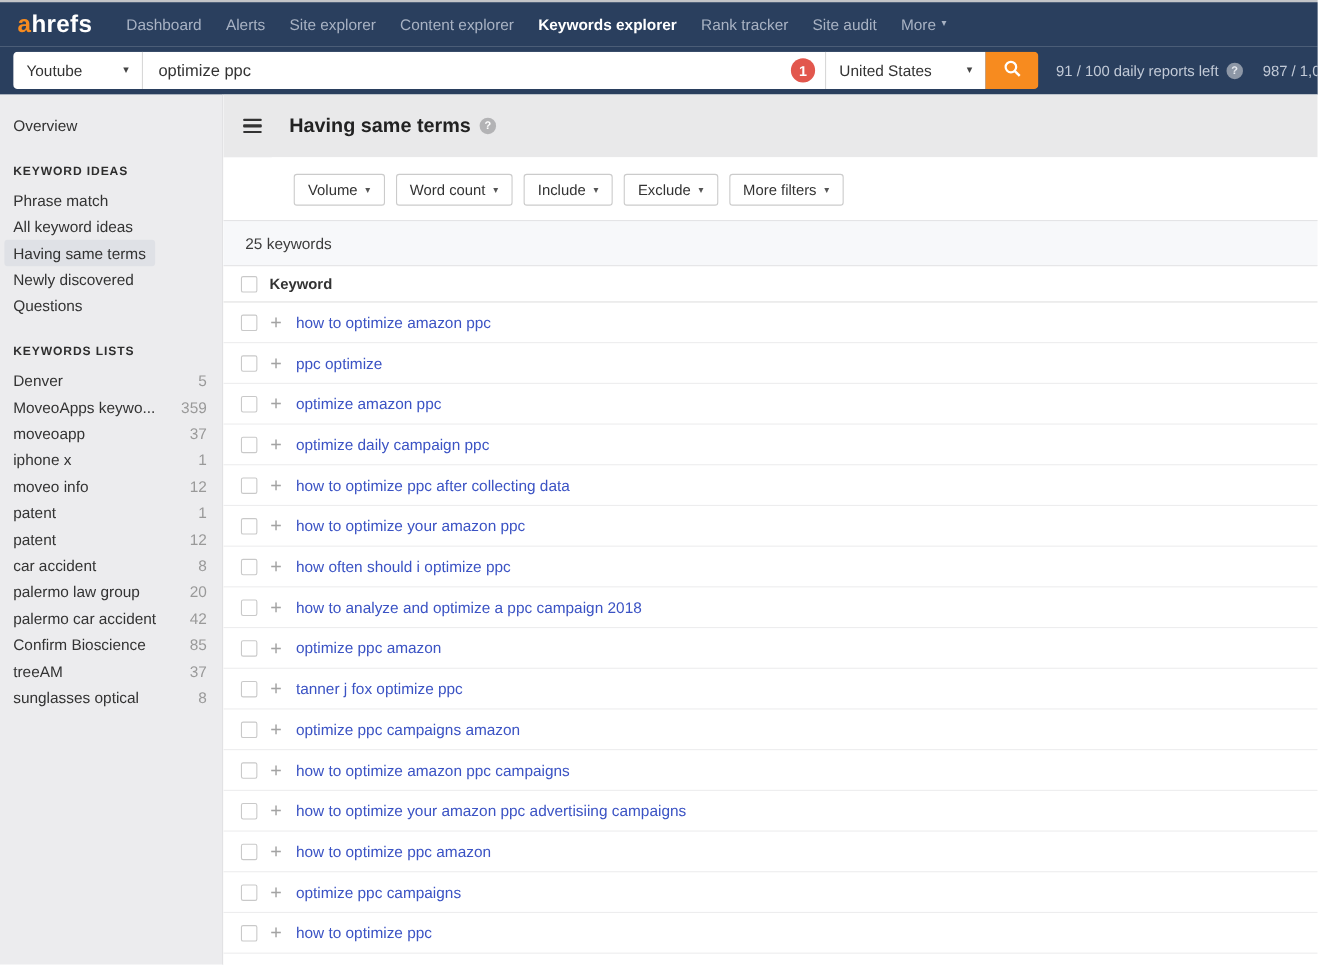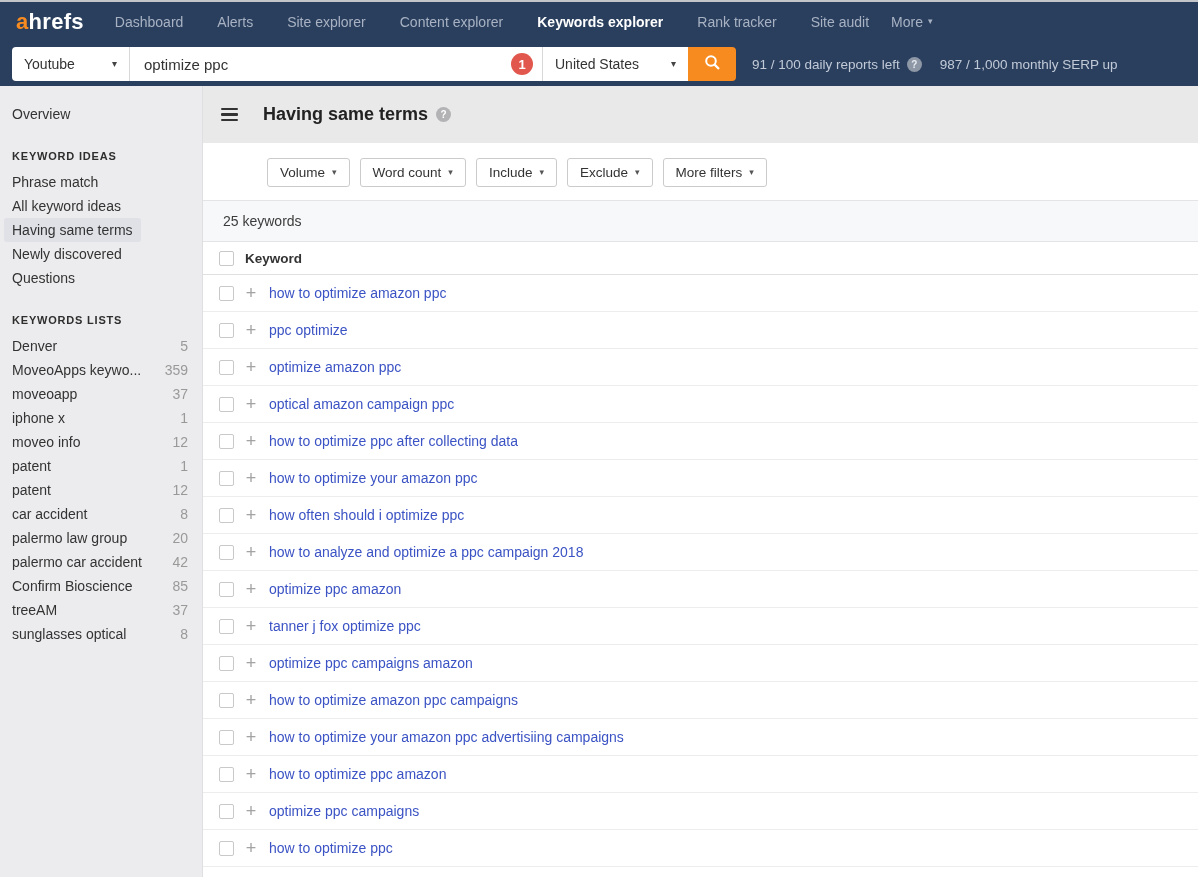--- a/index.html
+++ b/index.html
@@ -14,7 +14,7 @@
   .nav { height:40px; background:#2a3f5e; display:flex; align-items:center; padding-left:16px; flex:0 0 40px; white-space:nowrap; }
   .logo { font-size:22px; font-weight:bold; color:#fff; margin-right:20px; letter-spacing:.3px; cursor:pointer; }
   .logo .logo-a { color:#f78b1f; }
-  .nav-items { display:flex; align-items:flex-start;gap:12px; }
+  .nav-items { display:flex; align-items:flex-start; }
   .nav-item { color:#a8b2c3; font-size:14px; padding:0 11px; cursor:pointer; }
   .nav-item.active { color:#fff; font-weight:600; }
   .caret { font-size:9px; margin-left:5px; position:relative; top:-1px; }

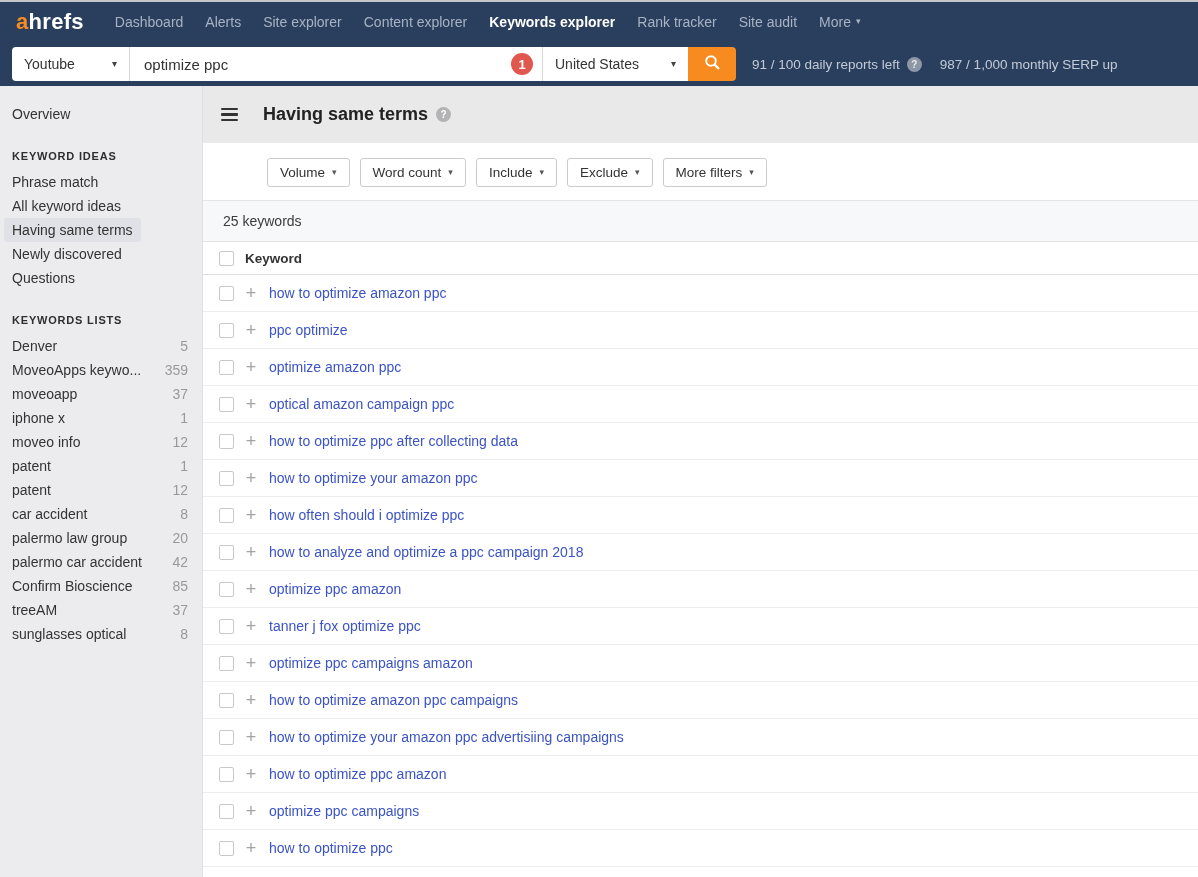--- a/index.html
+++ b/index.html
@@ -22,7 +22,7 @@
 
   
   .searchrow { height:44px; background:#2a3f5e; display:flex; align-items:center; padding-left:12px; flex:0 0 44px; white-space:nowrap; overflow:hidden; }
-  .searchbar { display:flex; height:34px; width:724px; flex:0 0 auto; border-radius:4px; overflow:hidden; }
+  .searchbar { display:flex; height:34px; width:932px; flex:0 0 auto; border-radius:4px; overflow:hidden; }
   .sb-select { background:#fff; display:flex; align-items:center; justify-content:space-between; padding:0 12px; font-size:14px; color:#333; cursor:pointer; }
   .sb-select .caret { color:#444; font-size:10px; }
   .sb-select.youtube { width:118px; border-right:1px solid #d8d8d8; }

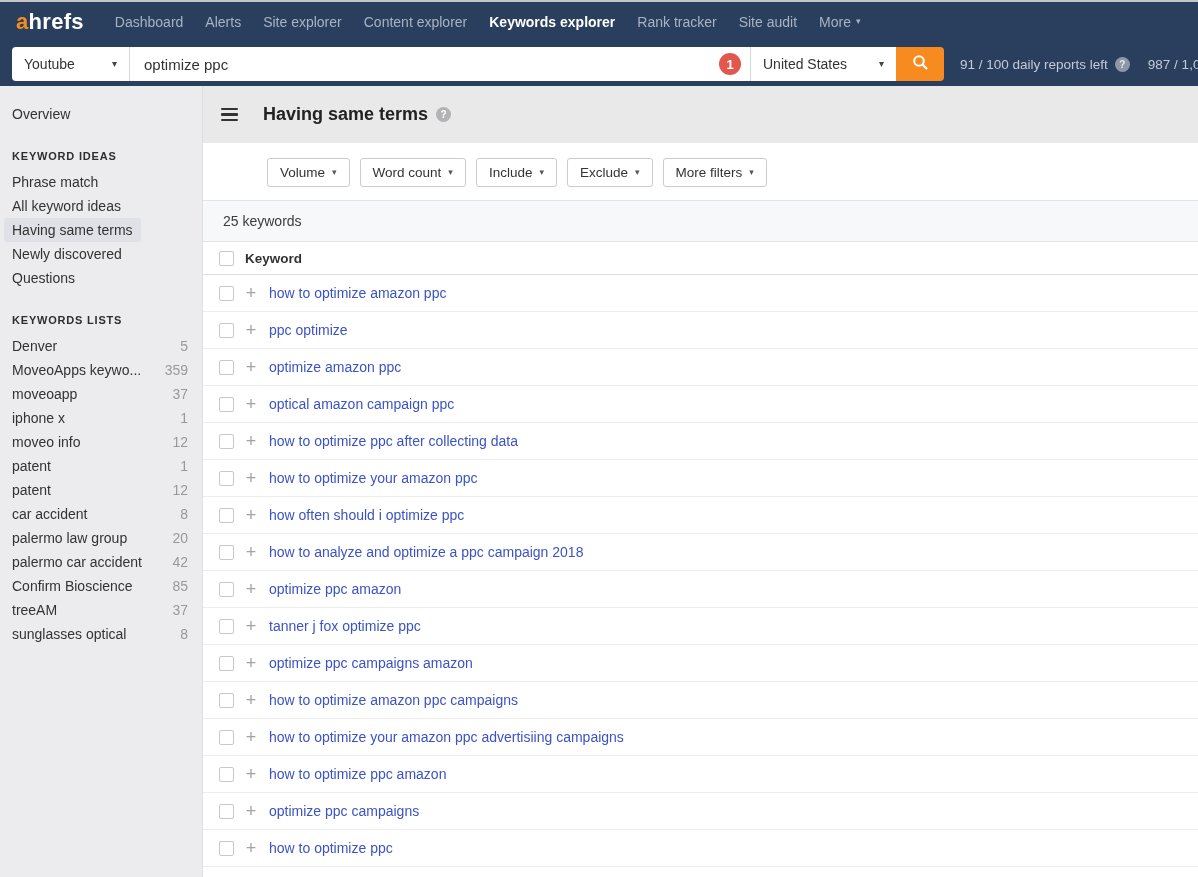--- a/index.html
+++ b/index.html
@@ -291,7 +291,7 @@
           <div class="krow">
             <span class="checkbox"></span>
             <span class="plus">+</span>
-            <a class="klink">optical amazon campaign ppc</a>
+            <a class="klink">optimize daily campaign ppc</a>
           </div>
 
           <div class="krow">

